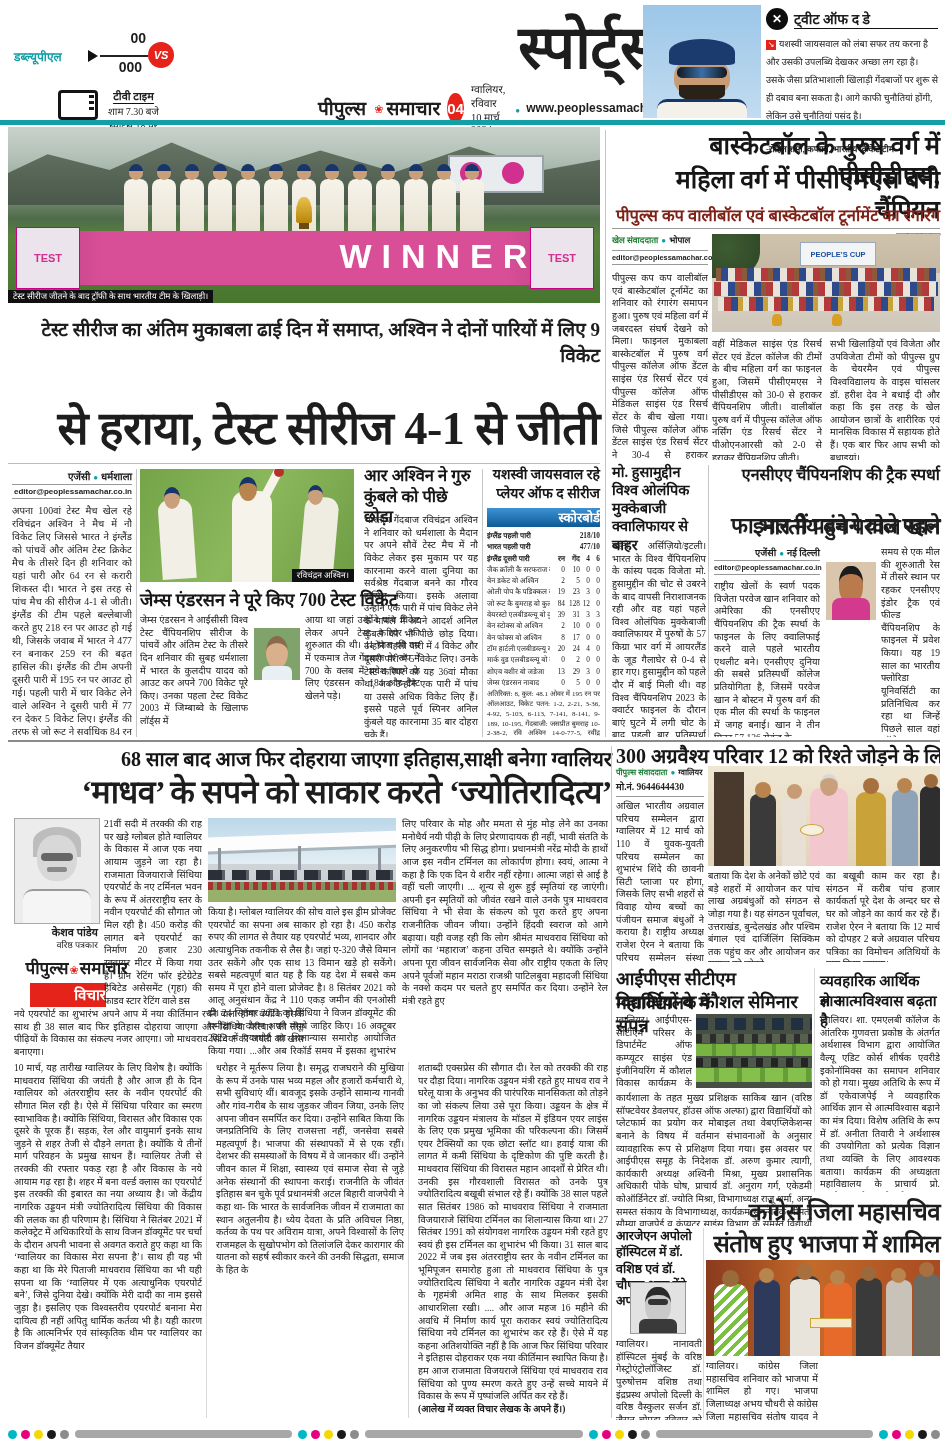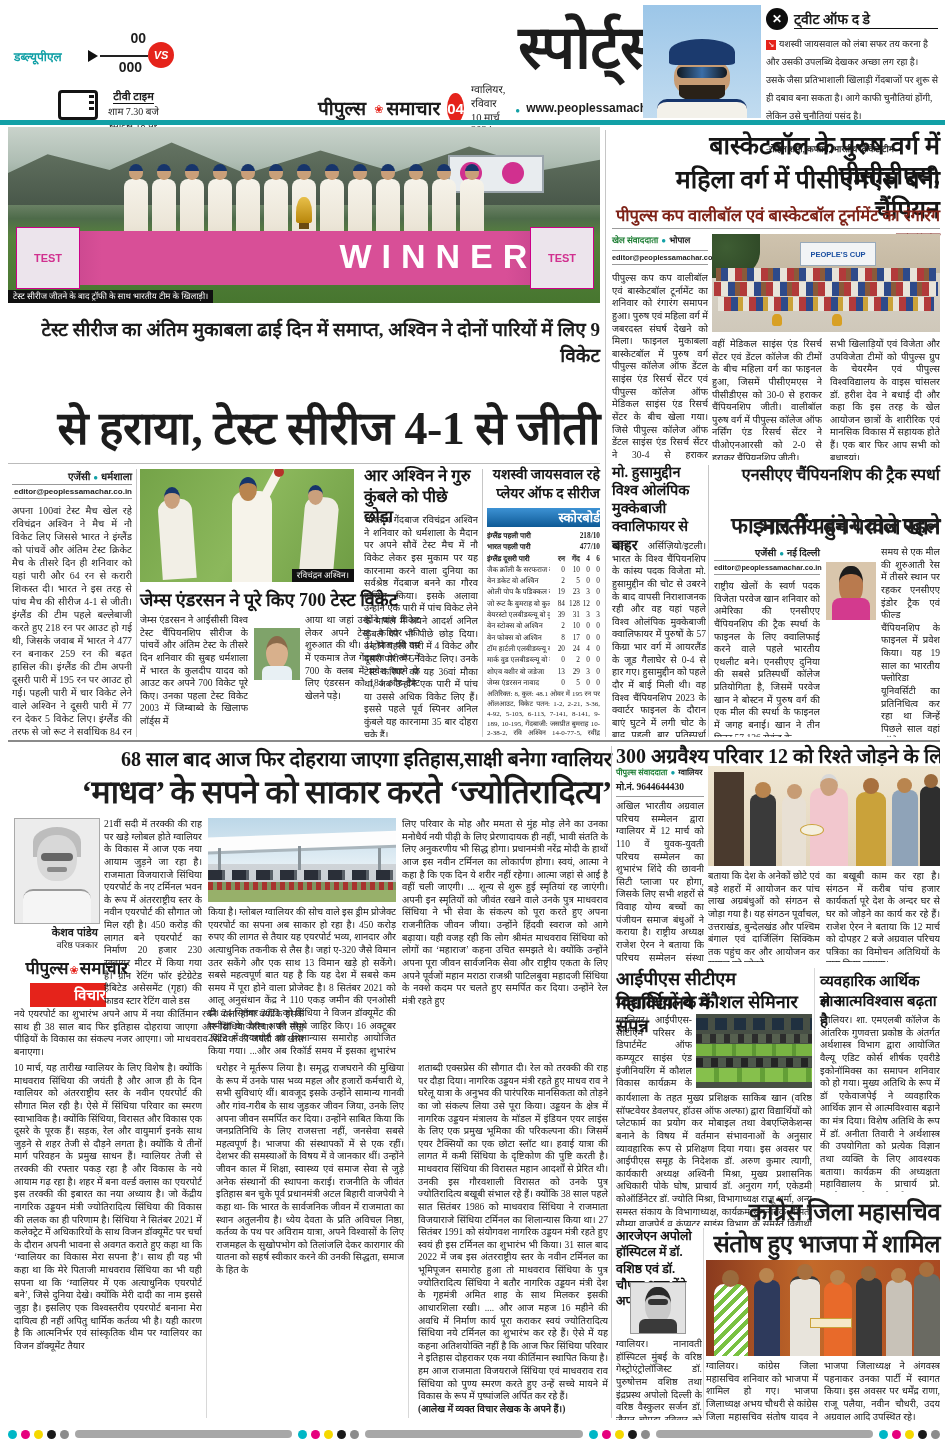--- a/index.html
+++ b/index.html
@@ -418,7 +418,6 @@
     <div class="abs" style="left:104px;top:58px;width:40px;height:8px;background:#f5e9c8;border:1px solid #caa23a"></div>
   </div>
   <div class="abs bt" style="left:706px;top:1360px;width:112px;height:62px">ग्वालियर। कांग्रेस जिला महासचिव शनिवार को भाजपा में शामिल हो गए। भाजपा जिलाध्यक्ष अभय चौधरी से कांग्रेस जिला महासचिव संतोष यादव ने सदस्यता ग्रहण की।</div>
-  <div class="abs bt" style="left:824px;top:1360px;width:116px;height:62px">भाजपा जिलाध्यक्ष ने अंगवस्त्र पहनाकर उनका पार्टी में स्वागत किया। इस अवसर पर धर्मेंद्र राणा, राजू पलैया, नवीन चौधरी, उदय अग्रवाल आदि उपस्थित रहे।</div>
 
   <div class="abs" style="left:8px;top:1428px;width:932px;height:12px;display:flex;align-items:center">
     <span class="regdot" style="background:#00b7c6"></span>

